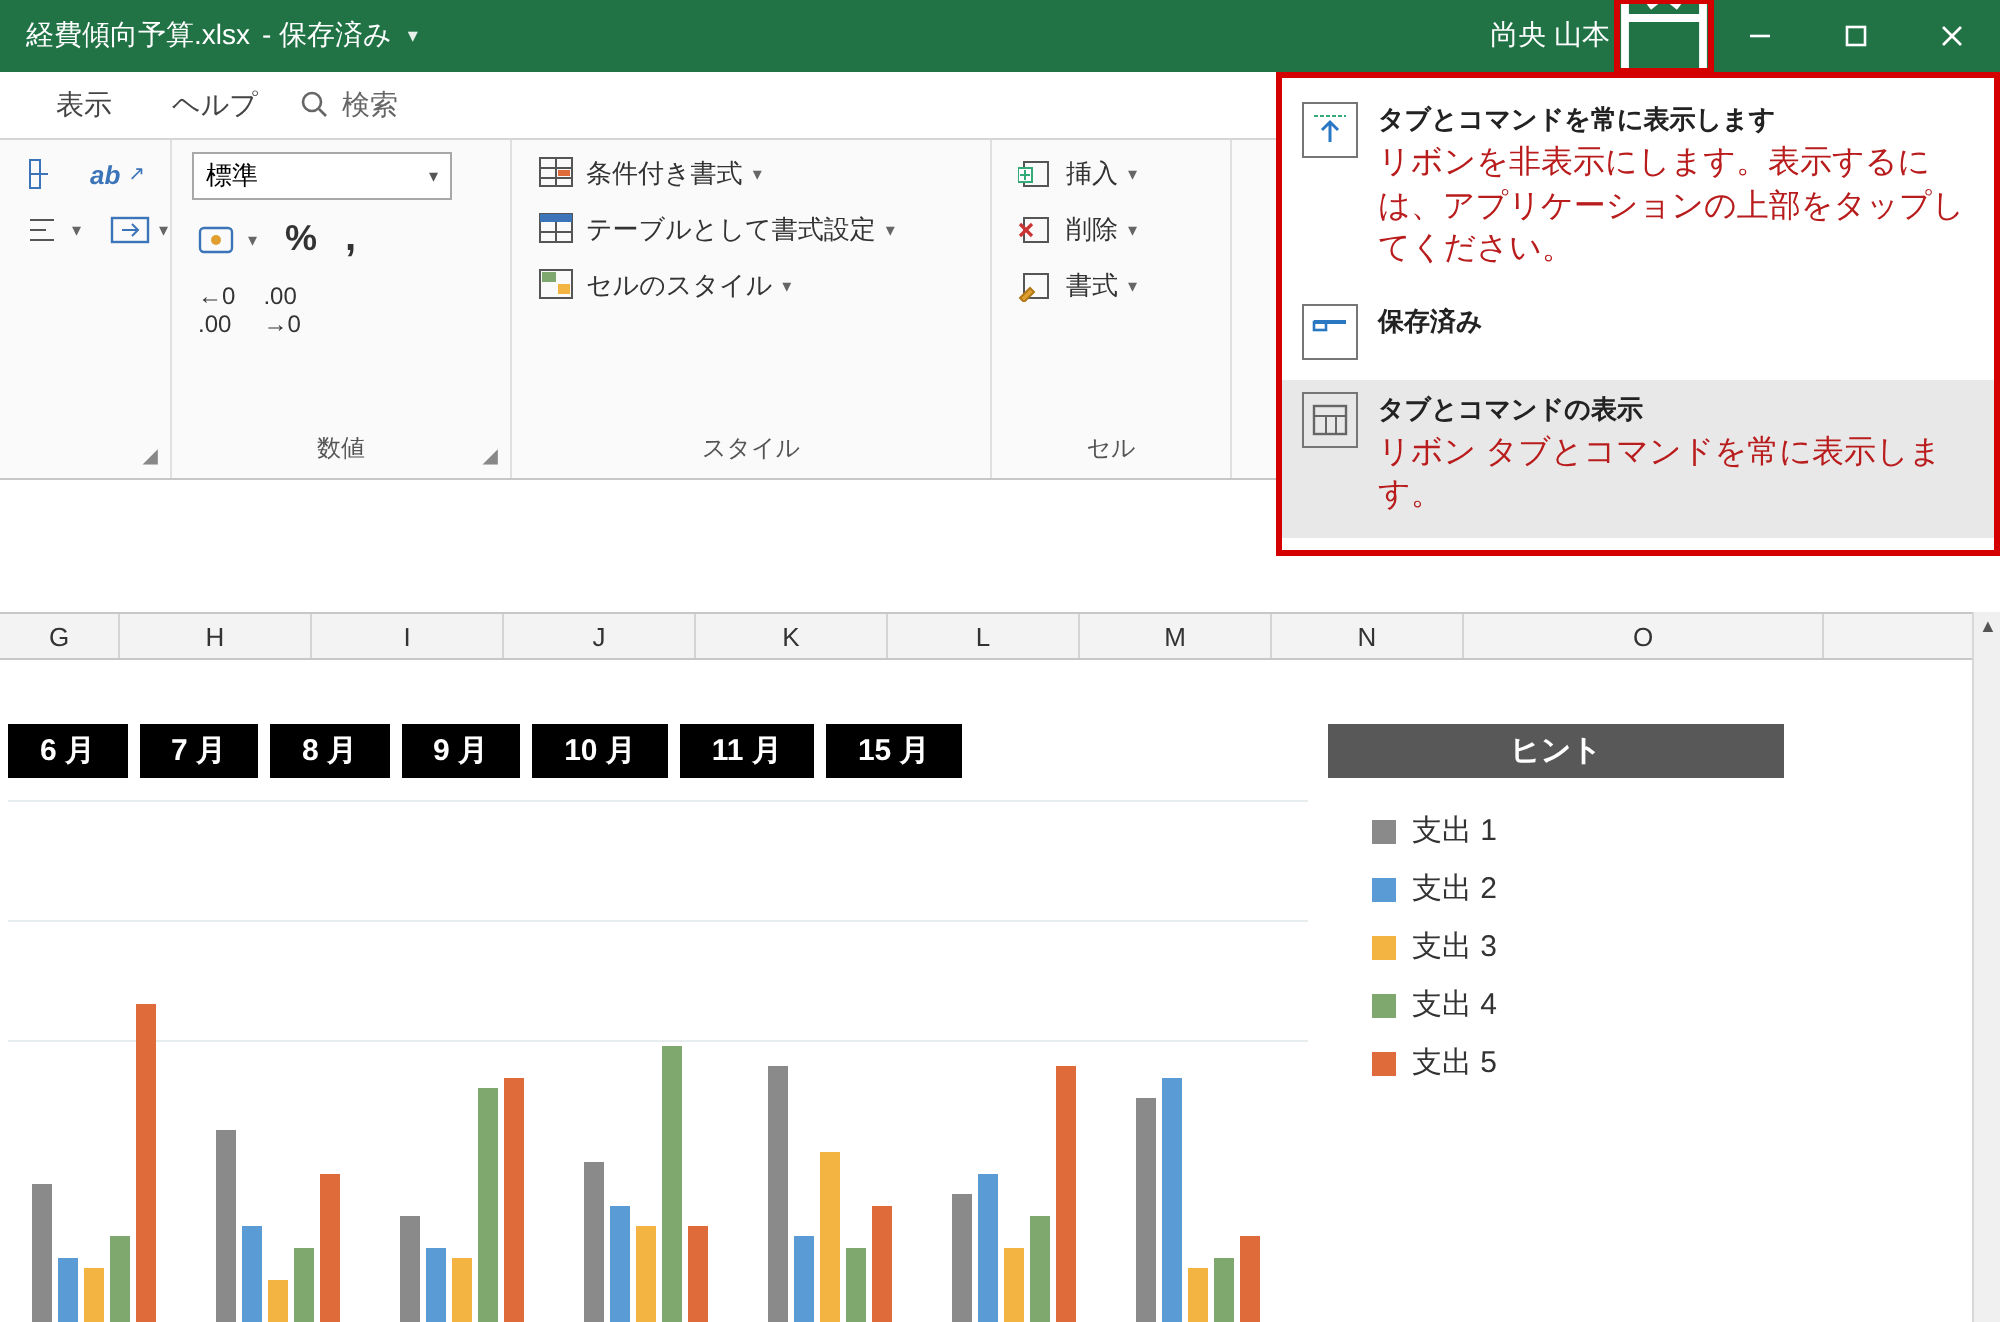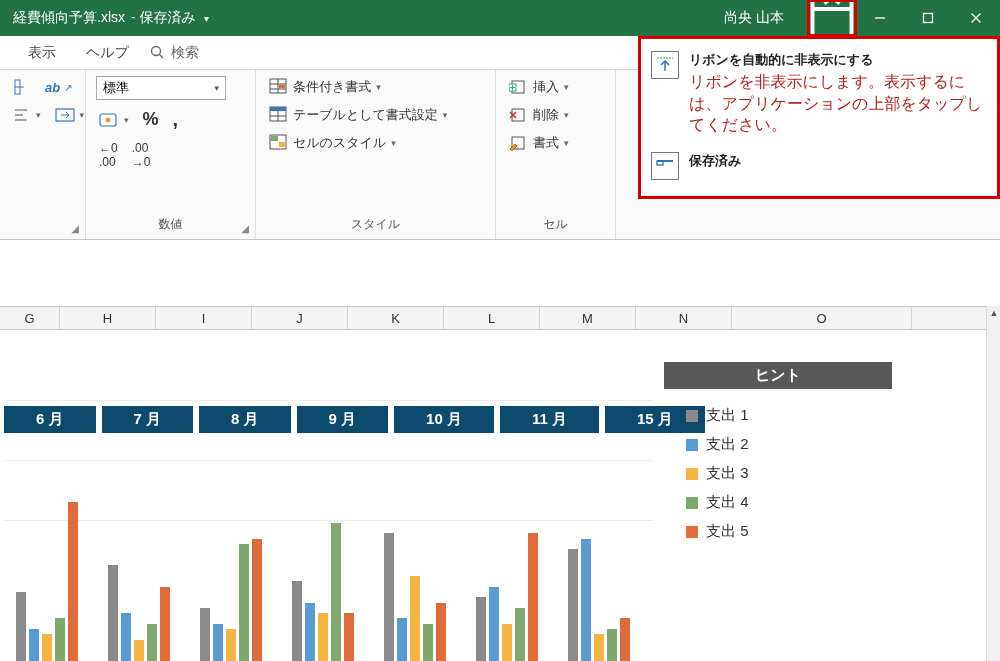--- a/index.html
+++ b/index.html
@@ -11,7 +11,7 @@
 .titlebar .saved { margin-left:6px; }
 .titlebar .drop { margin-left:8px; font-size:10px; opacity:.9; }
 .titlebar .spacer { flex:1; }
-.titlebar .user { margin-right:24px; font-size:14px; }
+.titlebar .user { margin-right:3px; font-size:14px; }
 .winbtn { width:48px; height:36px; display:flex; align-items:center; justify-content:center; color:#fff; cursor:pointer; }
 .winbtn svg { width:14px; height:14px; }
 .ribbon-opt-wrap { width:48px; height:36px; display:flex; align-items:center; justify-content:center; outline:3px solid #d40000; outline-offset:-2px; }

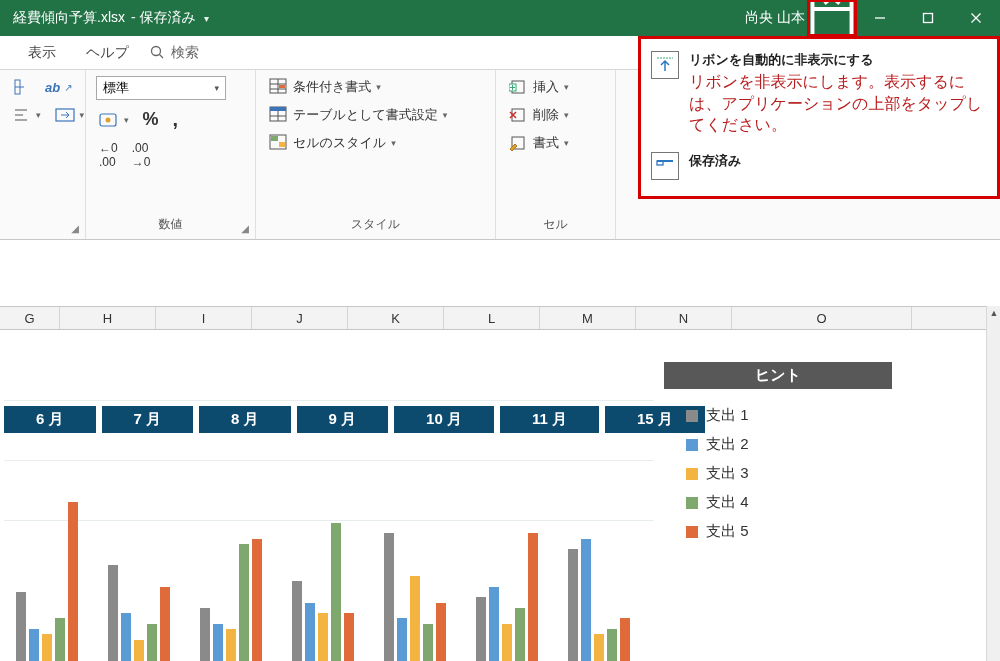--- a/index.html
+++ b/index.html
@@ -105,7 +105,7 @@
         </svg>
     </div>
     <div class="textcol">
-      <div class="t">リボンを自動的に非表示にする</div>
+      <div class="t">タブとコマンドを常に表示します</div>
       <div class="d">リボンを非表示にします。表示するには、アプリケーションの上部をタップしてください。</div>
     </div>
   </div>

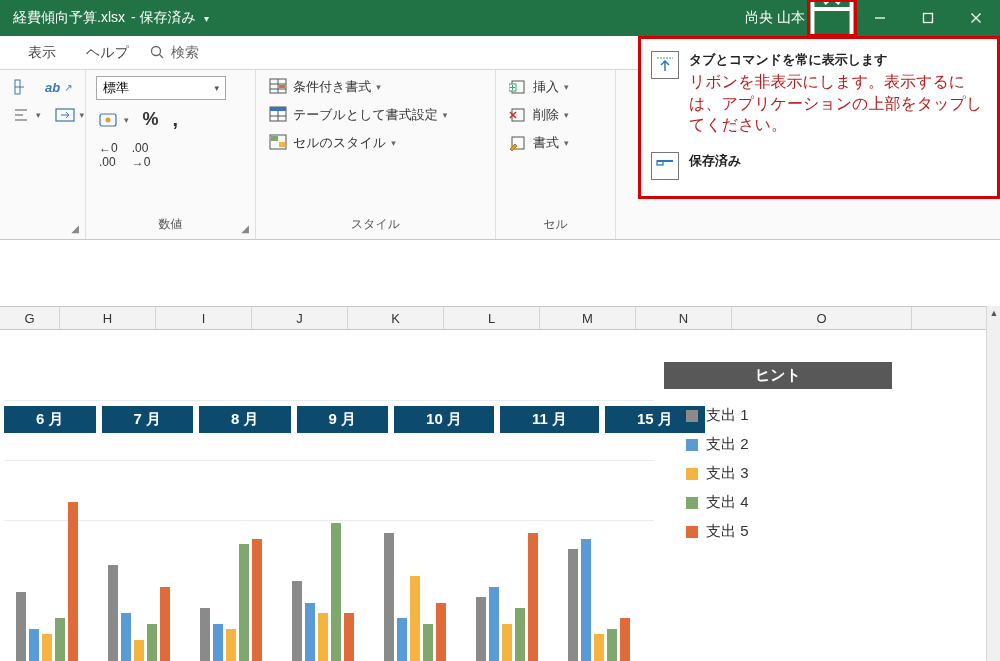--- a/index.html
+++ b/index.html
@@ -118,6 +118,20 @@
     </div>
     <div class="textcol">
       <div class="t">保存済み</div>
+    </div>
+  </div>
+  <div class="item sel">
+    <div class="ico">
+      <svg width="22" height="22" viewBox="0 0 22 22">
+          <rect x="3" y="4" width="16" height="14" fill="none" stroke="#666" stroke-width="1.2"></rect>
+          <line x1="3" y1="9" x2="19" y2="9" stroke="#666"></line>
+          <line x1="9" y1="9" x2="9" y2="18" stroke="#666"></line>
+          <line x1="14" y1="9" x2="14" y2="18" stroke="#666"></line>
+        </svg>
+    </div>
+    <div class="textcol">
+      <div class="t">タブとコマンドの表示</div>
+      <div class="d">リボン タブとコマンドを常に表示します。</div>
     </div>
   </div>
 </div>

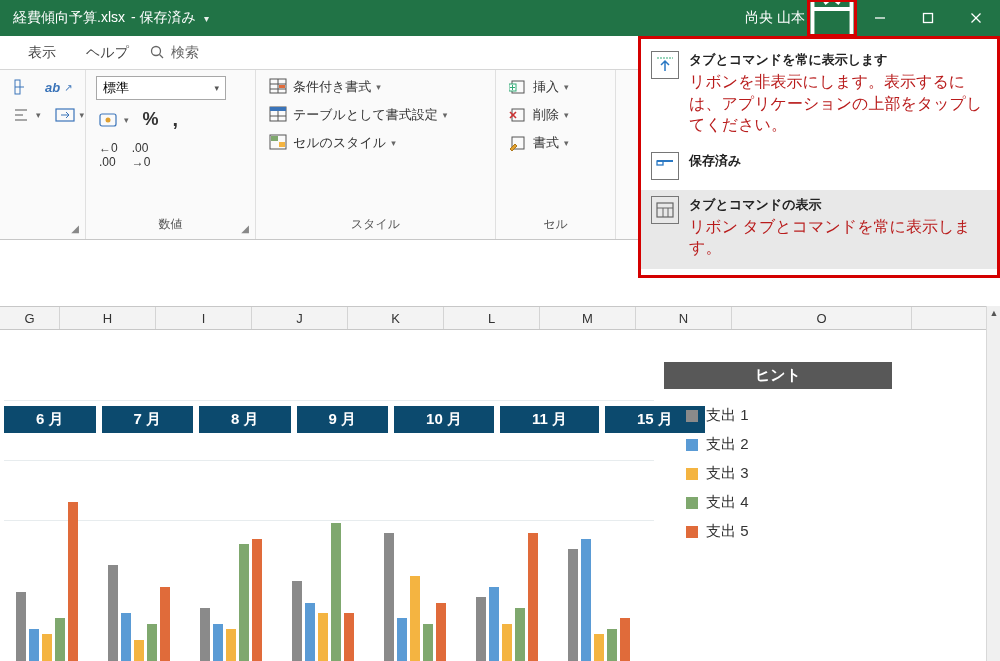--- a/index.html
+++ b/index.html
@@ -52,7 +52,7 @@
 
 .chart-wrap { position:absolute; top:110px; left:0; right:14px; bottom:0; }
 .month-tabs { display:flex; gap:6px; position:absolute; top:12px; left:4px; }
-.month-tab { background:#0c4a6e; color:#fff; font-size:15px; padding:4px 32px; font-weight:bold;margin-top:44px; }
+.month-tab { background:#000000; color:#fff; font-size:15px; padding:4px 16px; font-weight:bold; }
 .hint-box { position:absolute; top:12px; left:664px; width:228px; background:#585858; color:#fff; text-align:center; font-size:15px; padding:4px 0; font-weight:bold; }
 .legend { position:absolute; top:56px; left:686px; font-size:15px; color:#333; }
 .legend .li { display:flex; align-items:center; gap:8px; margin-bottom:10px; }

